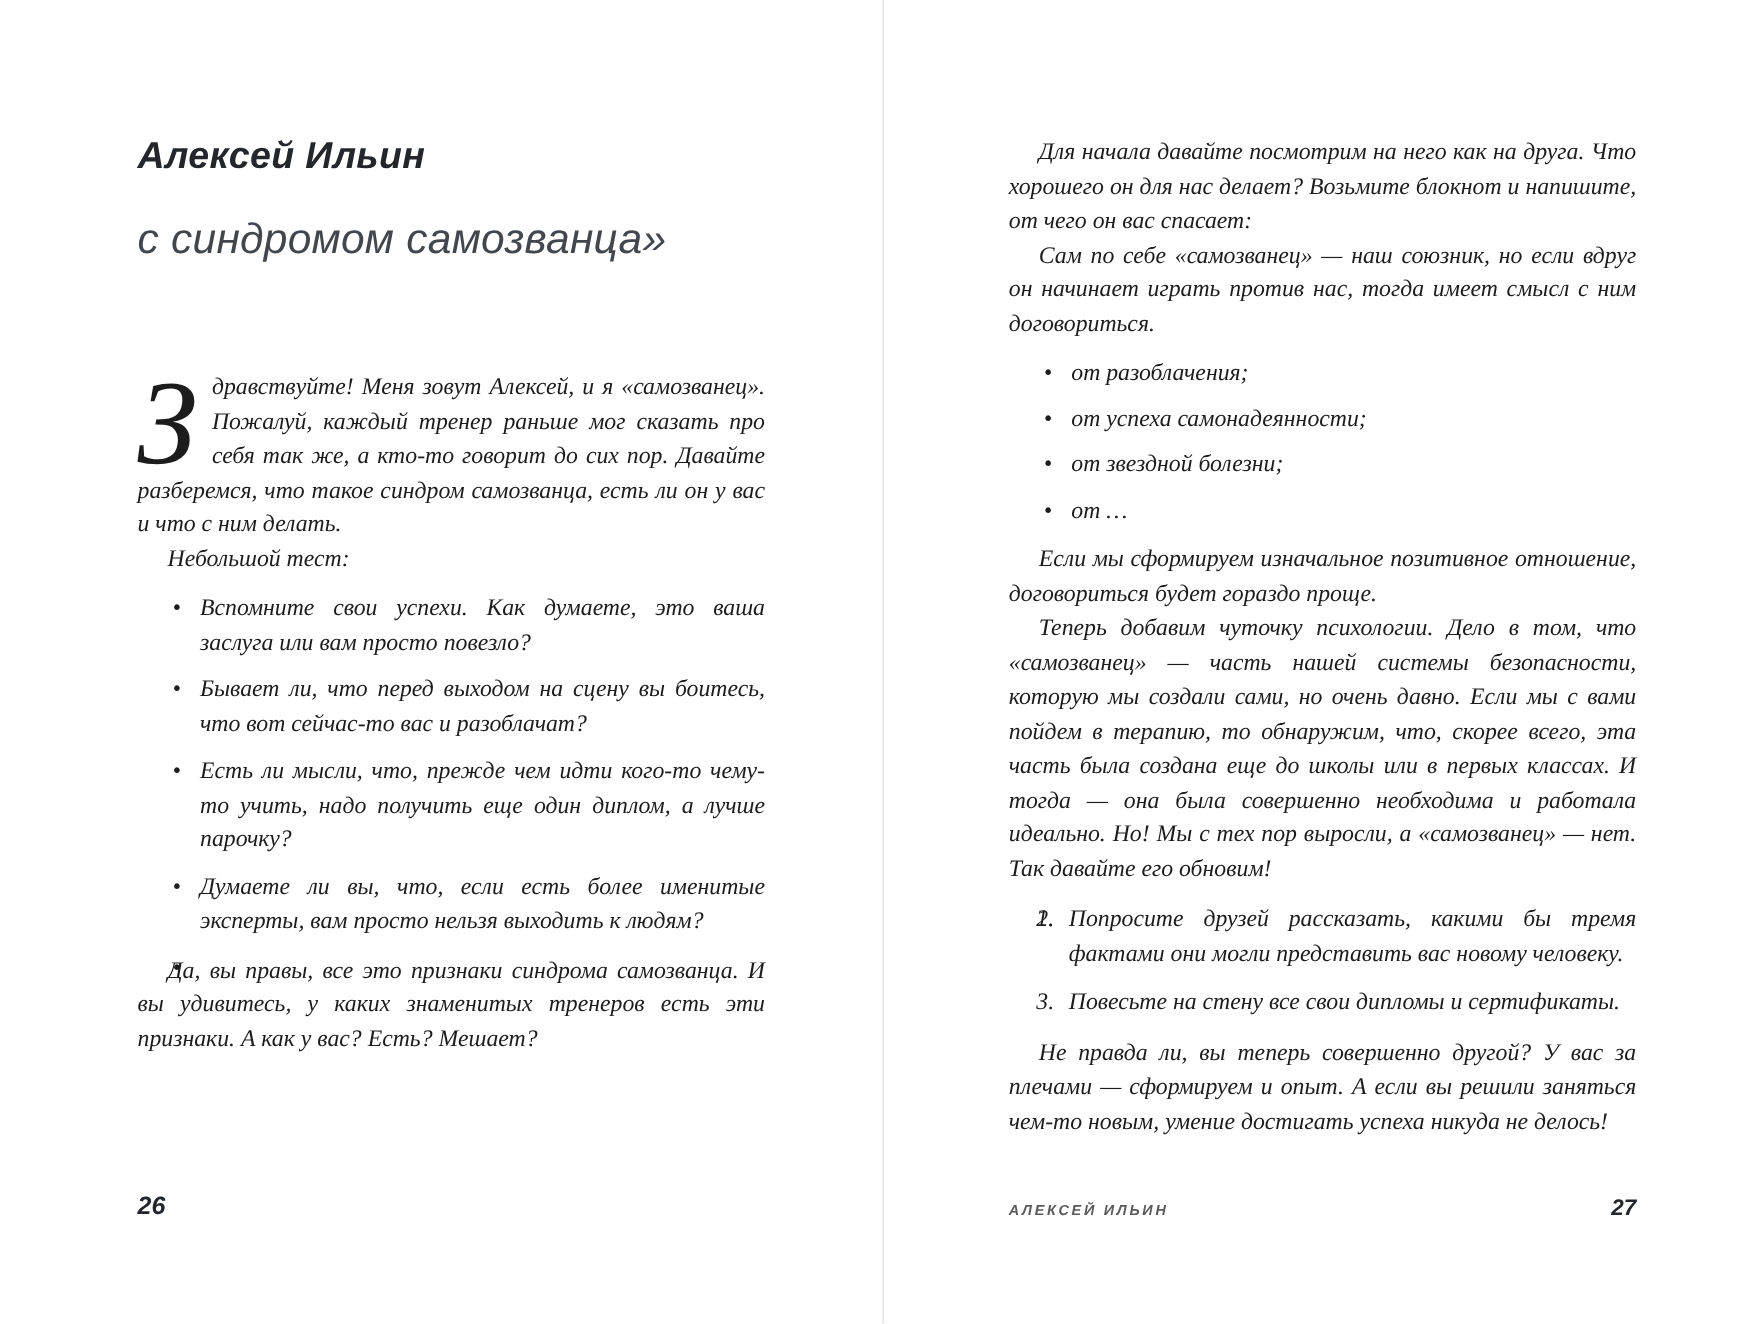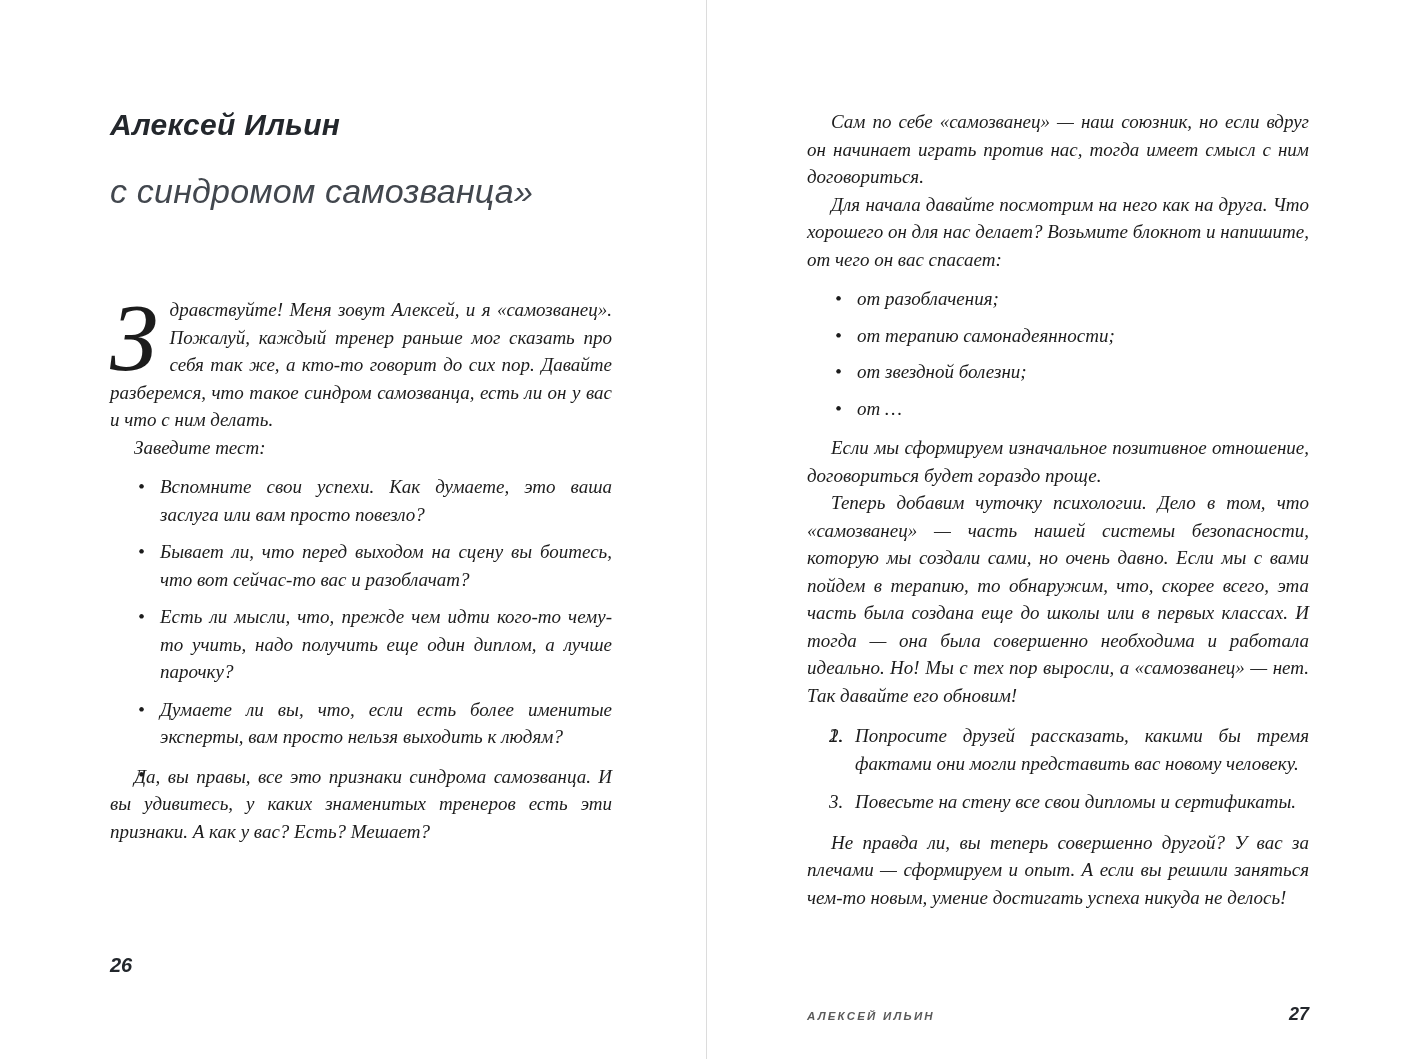--- a/index.html
+++ b/index.html
@@ -133,8 +133,8 @@
 
   <section class="page right">
     <div class="content">
+      <p class="indent">Для начала давайте посмотрим на него как на друга. Что хорошего он для нас делает? Возьмите блокнот и напишите, от чего он вас спасает:</p>
       <p class="indent">Сам по себе «самозванец» — наш союзник, но если вдруг он начинает играть против нас, тогда имеет смысл с ним договориться.</p>
-      <p class="indent">Для начала давайте посмотрим на него как на друга. Что хорошего он для нас делает? Возьмите блокнот и напишите, от чего он вас спасает:</p>
 
       <div class="bullets">
         <div class="bullet"><span class="marker">•</span><span>от разоблачения;</span></div>

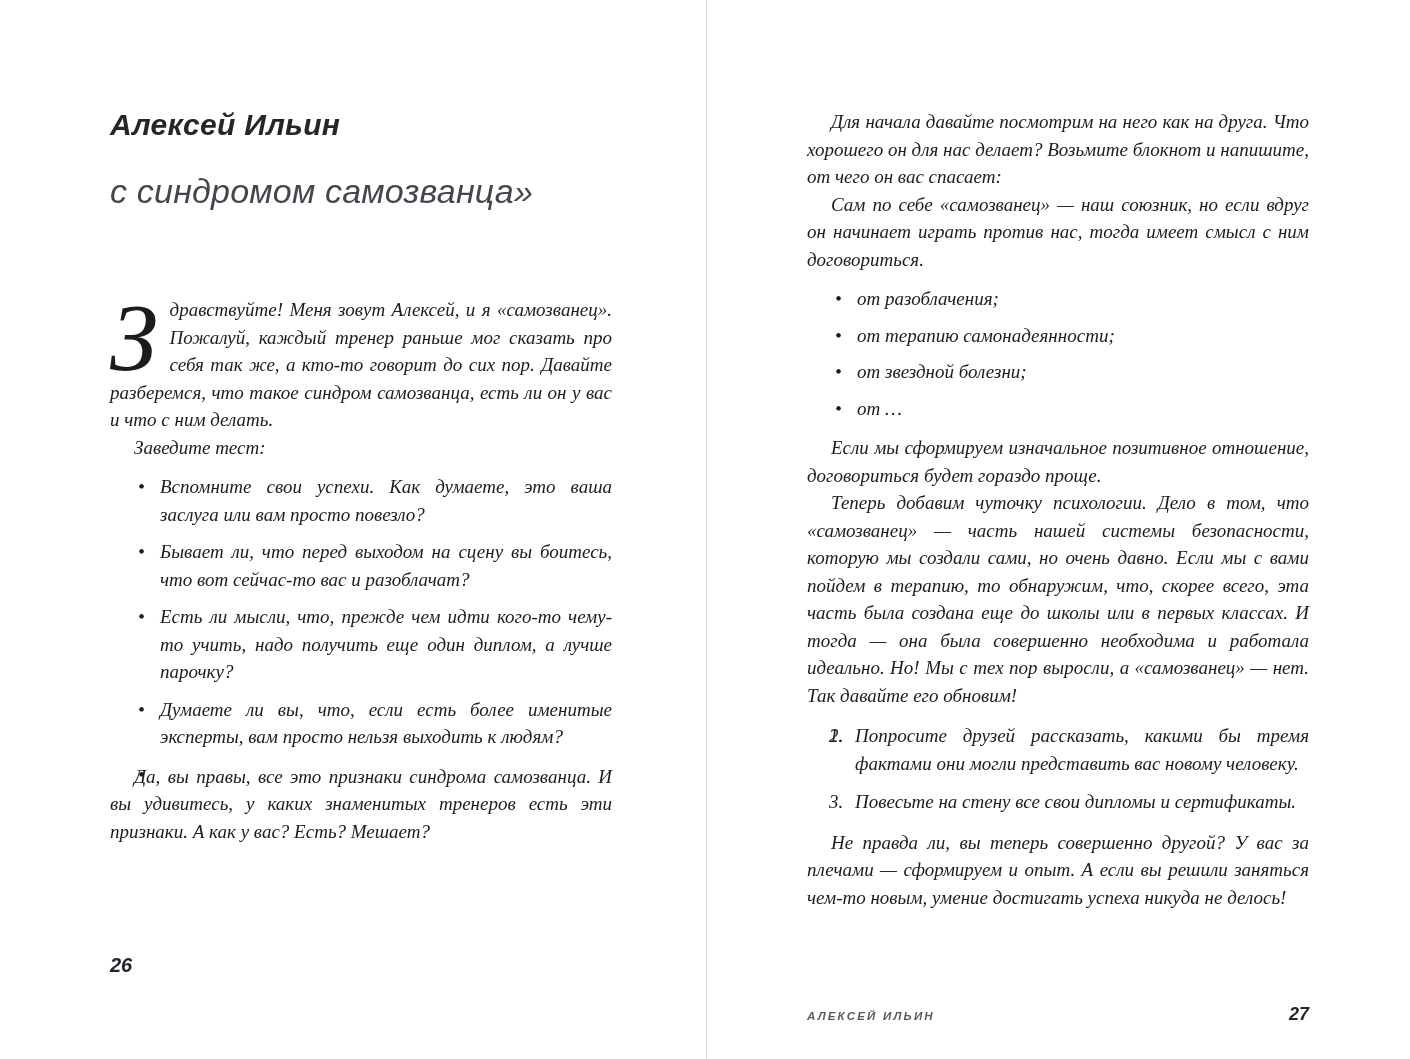--- a/index.html
+++ b/index.html
@@ -138,7 +138,7 @@
 
       <div class="bullets">
         <div class="bullet"><span class="marker">•</span><span>от разоблачения;</span></div>
-        <div class="bullet"><span class="marker">•</span><span>от терапию самонадеянности;</span></div>
+        <div class="bullet"><span class="marker">•</span><span>от успеха самонадеянности;</span></div>
         <div class="bullet"><span class="marker">•</span><span>от звездной болезни;</span></div>
         <div class="bullet"><span class="marker">•</span><span>от …</span></div>
       </div>

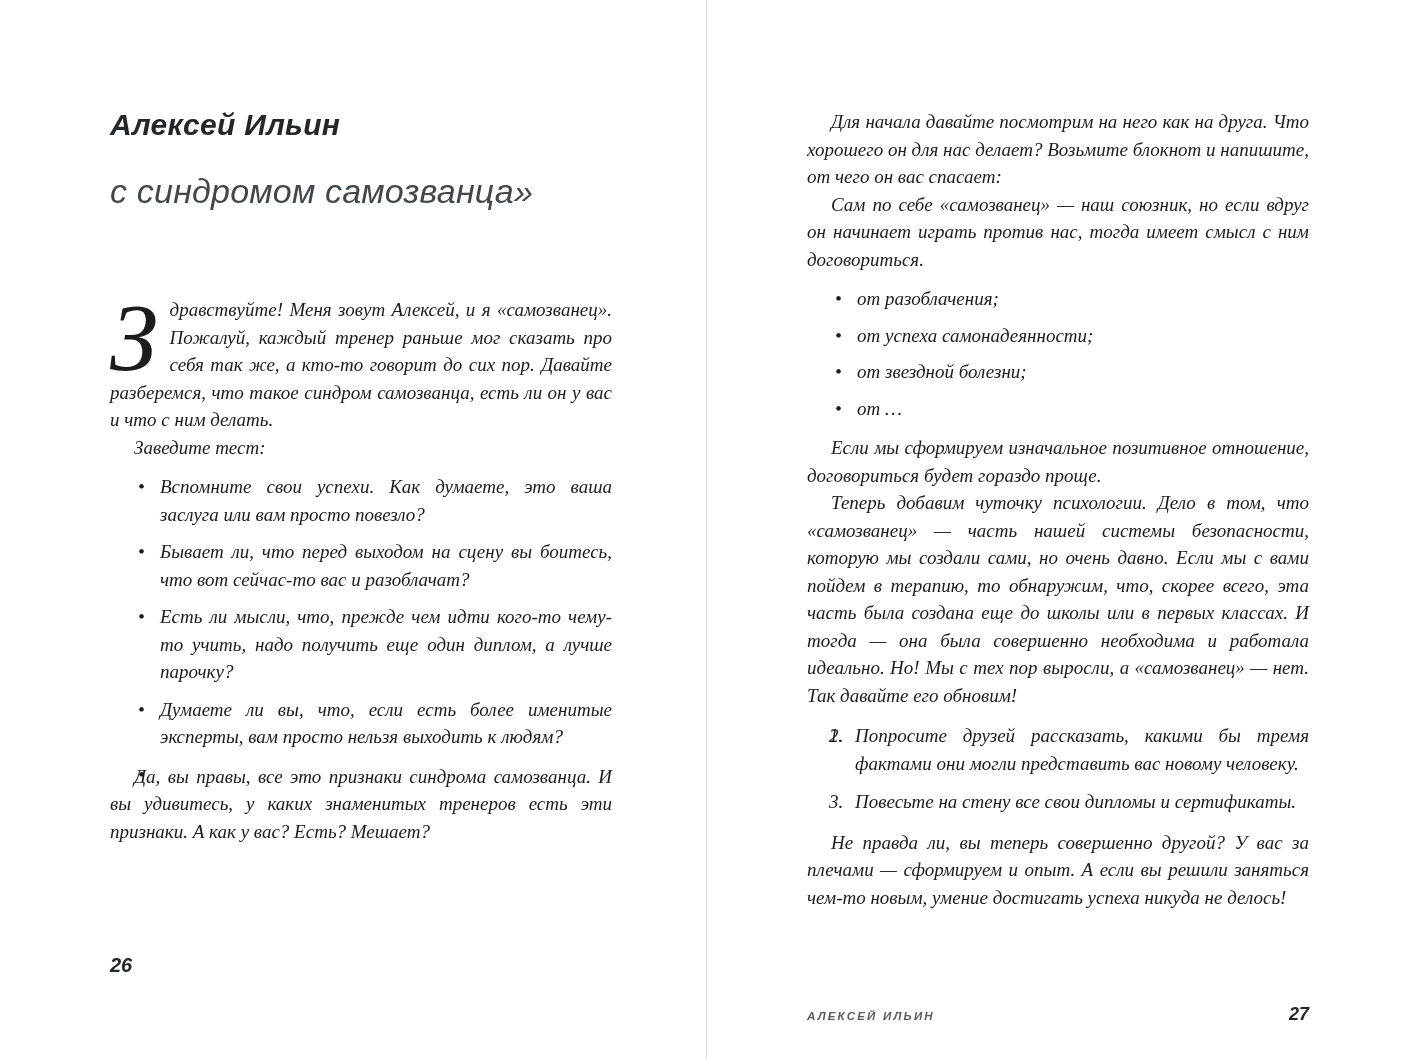--- a/index.html
+++ b/index.html
@@ -116,7 +116,7 @@
 
       <p class="intro"><span class="dropcap">З</span><span>дравствуйте! Меня зовут Алексей, и я «самозванец». Пожалуй, каждый тренер раньше мог сказать про себя так же, а кто-то говорит до сих пор. Давайте разберемся, что такое синдром самозванца, есть ли он у вас и что с ним делать.</span></p>
 
-      <p class="indent">Заведите тест:</p>
+      <p class="indent">Небольшой тест:</p>
 
       <div class="bullets">
         <div class="bullet"><span class="marker">•</span><span>Вспомните свои успехи. Как думаете, это ваша заслуга или вам просто повезло?</span></div>

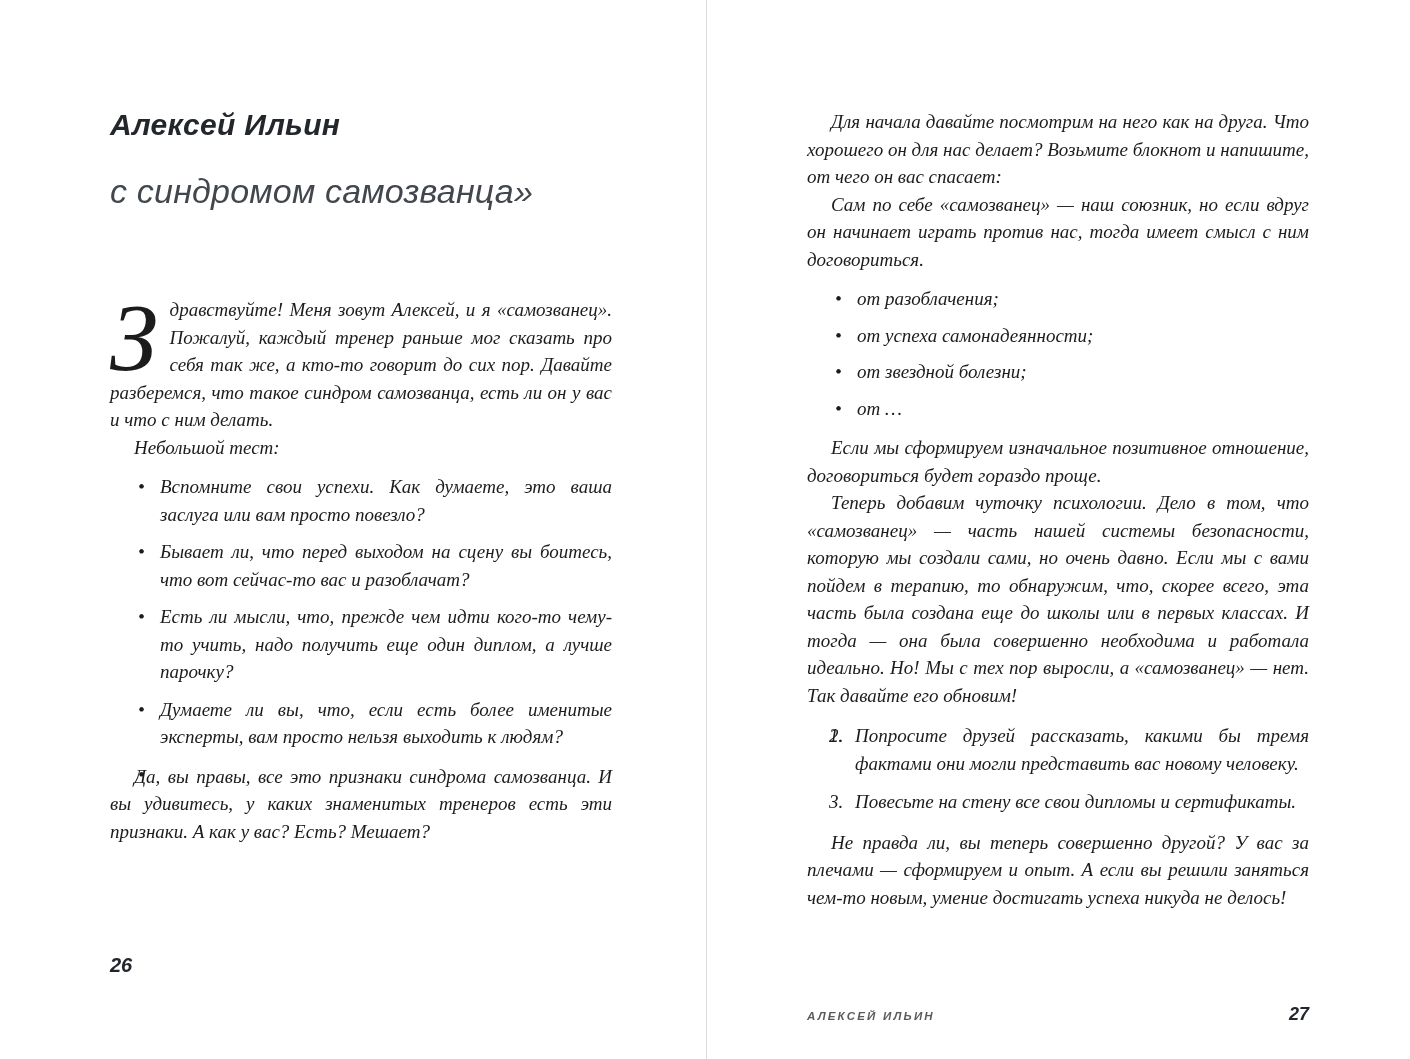--- a/index.html
+++ b/index.html
@@ -98,7 +98,7 @@
   }
   .footer-row .footer-num-right {
     font-family: "Liberation Sans", sans-serif;
-    font-weight: 700; font-size: 18px; color: #23272c; margin-top: 48px;
+    font-weight: 700; font-size: 18px; color: #23272c;
   }
 </style>
 </head>

